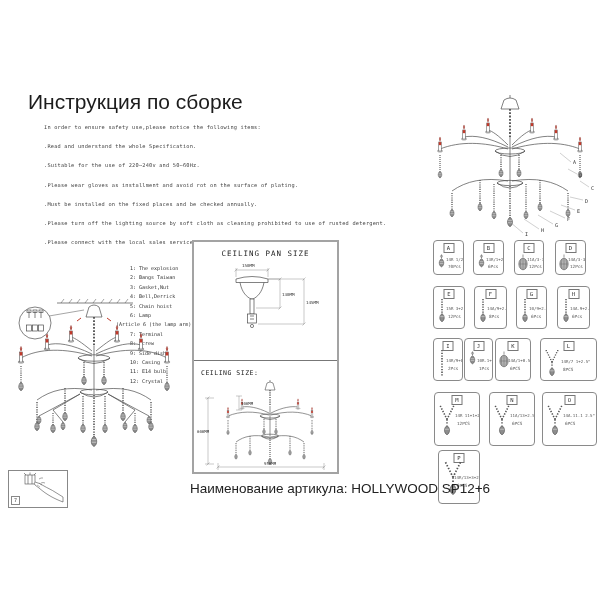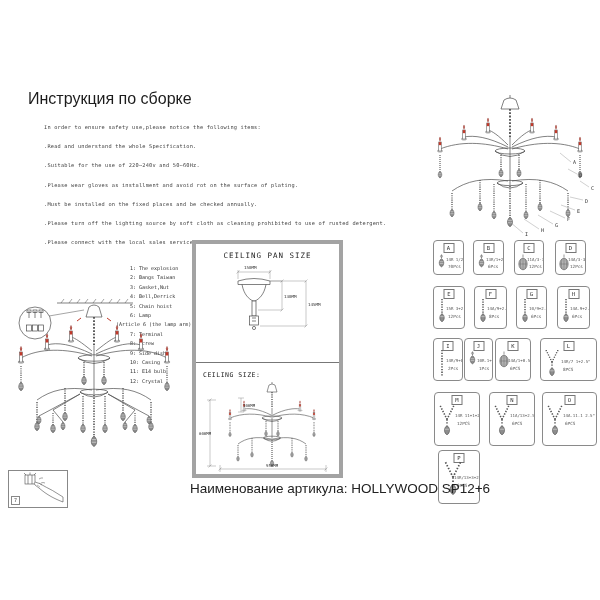--- a/index.html
+++ b/index.html
@@ -7,7 +7,7 @@
          font-family:"DejaVu Sans Mono",monospace;color:#333;}
   .abs{position:absolute;}
   
-  .title{left:28px;top:90px;font-family:"Liberation Sans",sans-serif;font-size:16px;color:#1c1c1c;}
+  .title{left:28px;top:90px;font-family:"Liberation Sans",sans-serif;font-size:21px;color:#1c1c1c;}
   .notes{left:44px;top:124px;font-size:5.3px;line-height:6px;color:#444;letter-spacing:.2px;}
   .notes div{margin-bottom:13.2px;white-space:nowrap;}
   .plist{left:130px;top:264px;font-size:5px;line-height:9.4px;color:#333;}

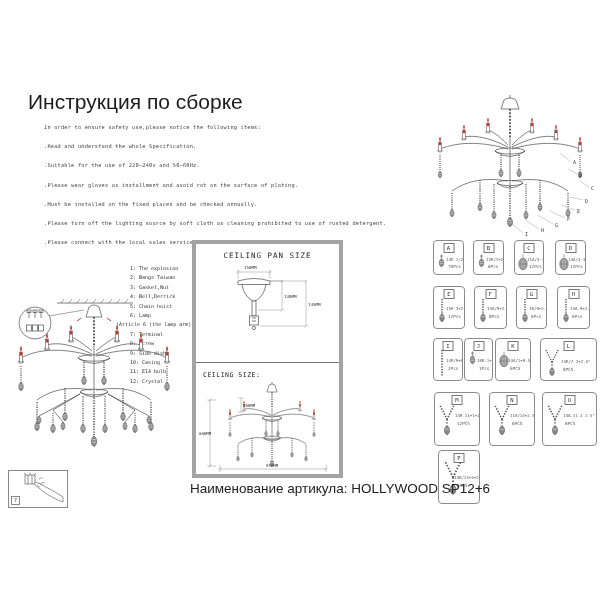--- a/index.html
+++ b/index.html
@@ -14,7 +14,7 @@
   .plist .outdent{margin-left:-14px;}
   .article{left:190px;top:481px;font-family:"Liberation Sans",sans-serif;font-size:13.5px;color:#222;}
   
-  .cbox{left:192px;top:240px;width:143px;height:230px;border:4px solid #a3a3a3;background:#fff;}
+  .cbox{left:192px;top:240px;width:143px;height:230px;border:2px solid #a3a3a3;background:#fff;}
   .cbox .divider{position:absolute;left:0;top:118px;width:100%;border-top:1px solid #777;}
   .cps-title{position:absolute;left:0;top:7px;width:100%;text-align:center;font-size:7.5px;letter-spacing:1px;color:#222;}
   .fs-title{position:absolute;left:7px;top:127px;font-size:6.5px;letter-spacing:.5px;color:#222;}

